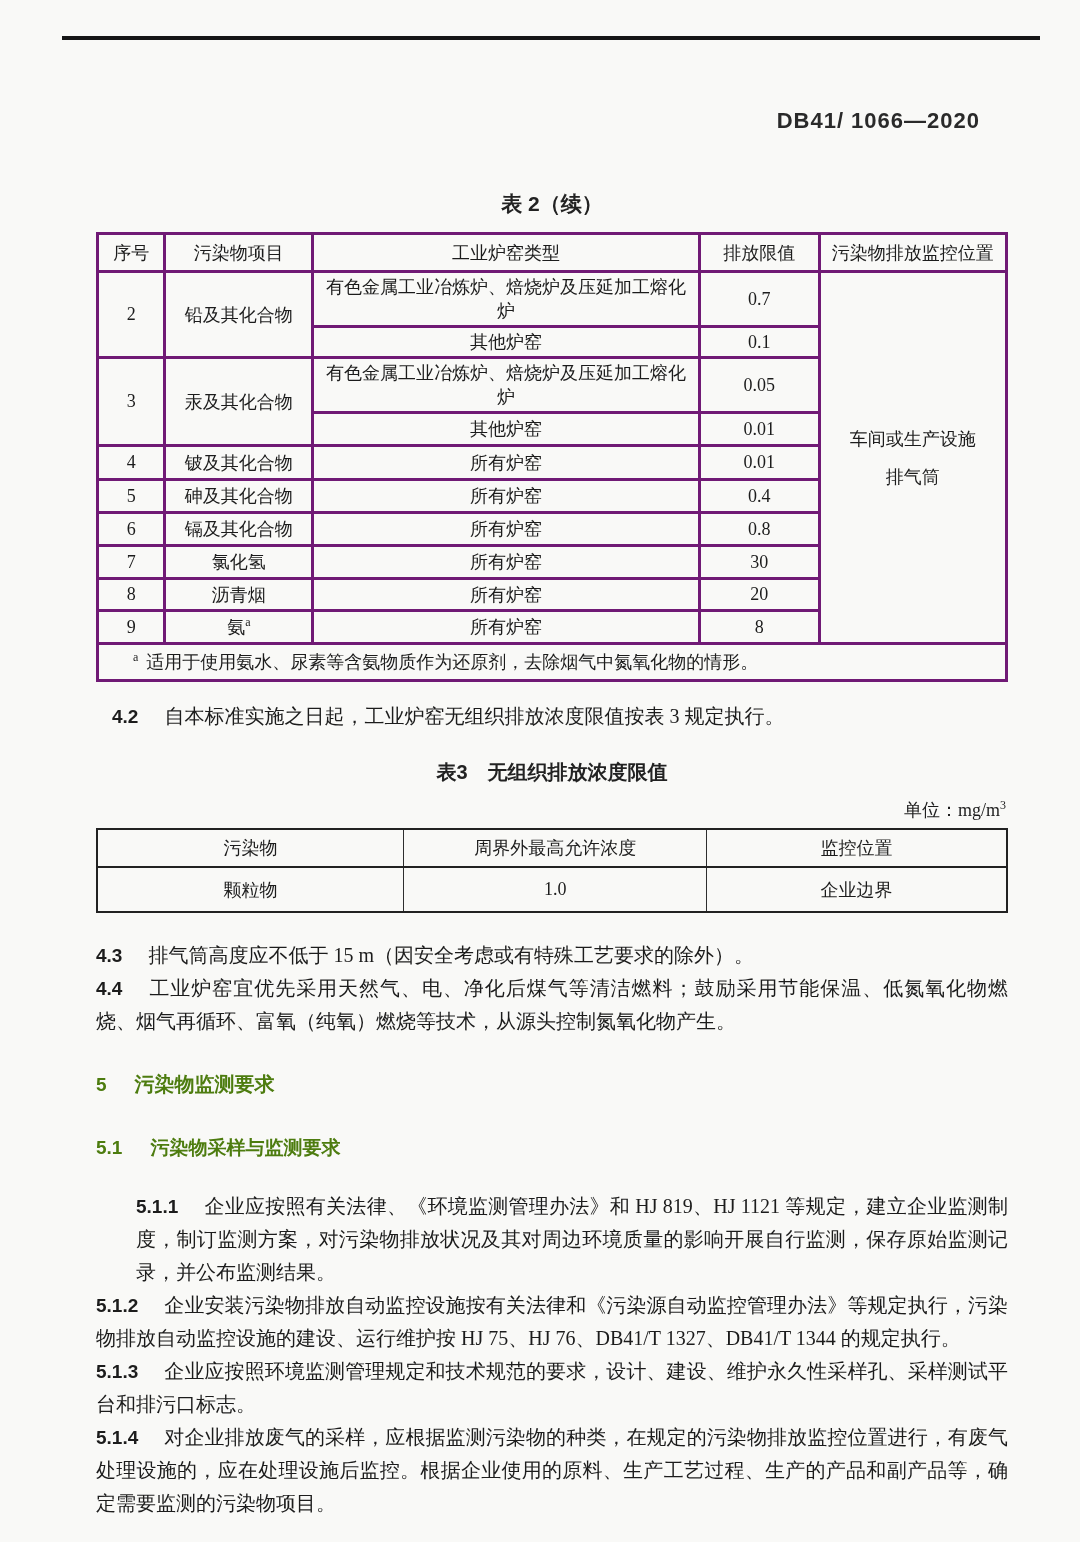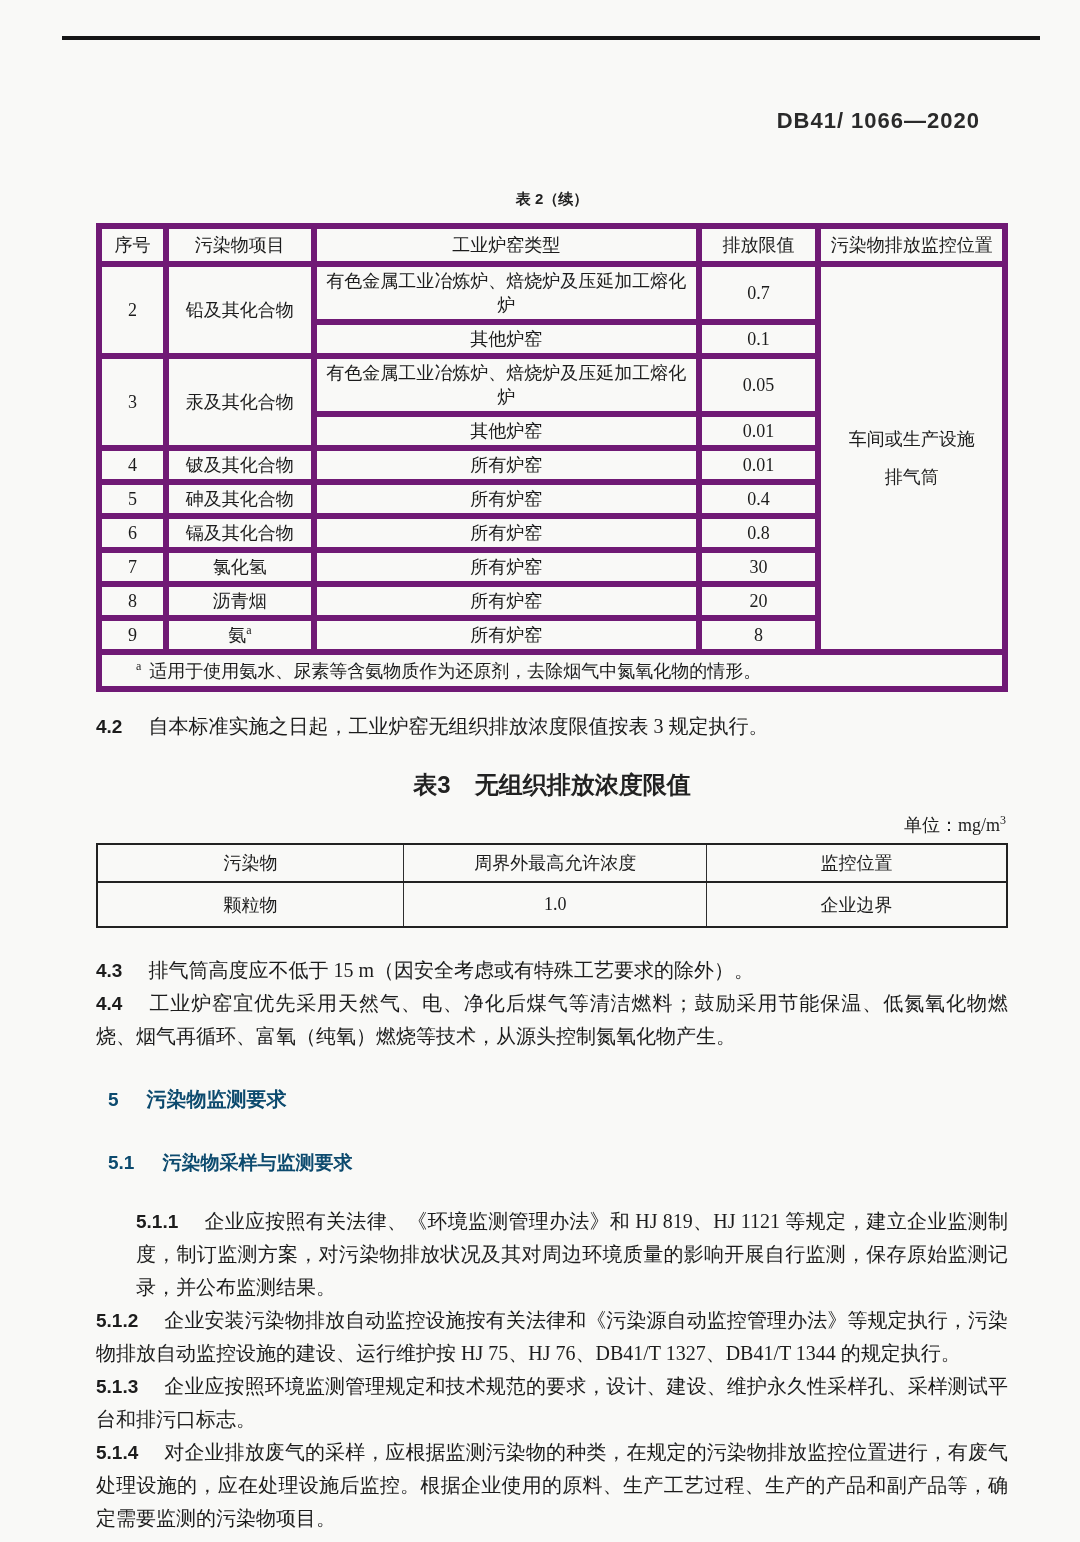--- a/index.html
+++ b/index.html
@@ -27,7 +27,7 @@
   .tbl-title{
     text-align:center;
     font-family:"Liberation Sans","DejaVu Sans",sans-serif;
-    font-weight:700;font-size:15px;color:#222;
+    font-weight:700;font-size:21px;color:#222;
     margin:0 0 14px 0;
   }
   table{border-collapse:collapse;width:912px;table-layout:fixed;}

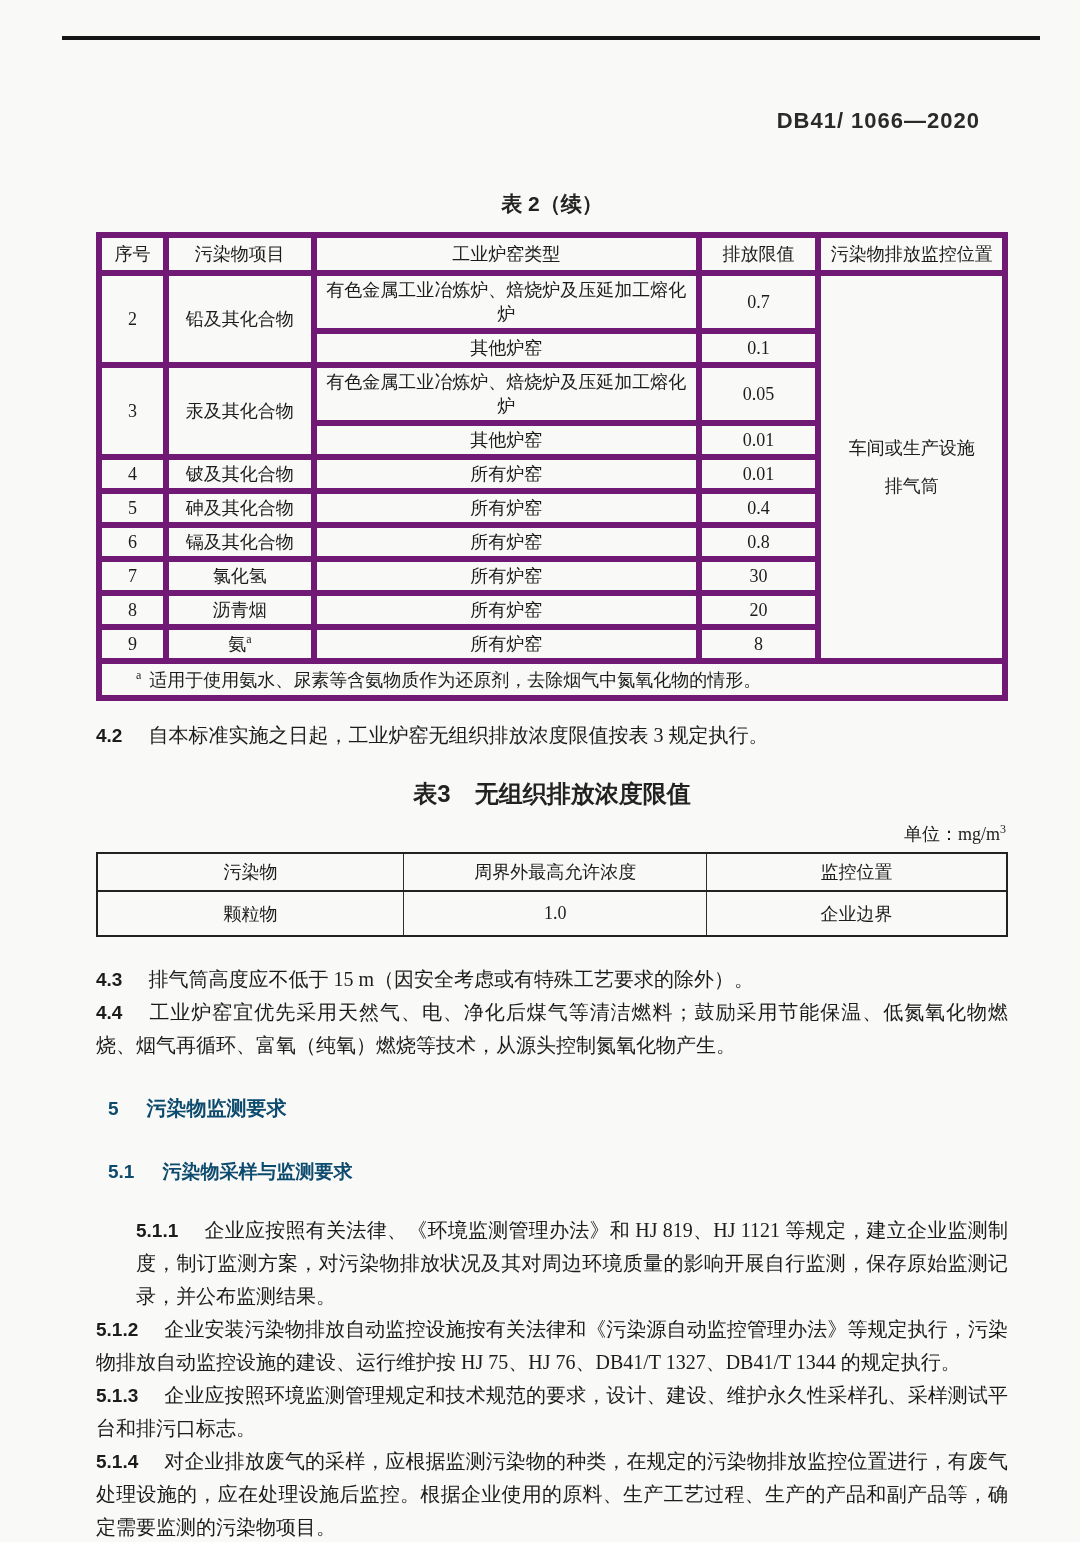--- a/index.html
+++ b/index.html
@@ -33,7 +33,7 @@
   table{border-collapse:collapse;width:912px;table-layout:fixed;}
   .t2{border:2px solid #222;}
   .t2 th,.t2 td{
-    border:6px solid #701a75;
+    border:3px solid #701a75;
     text-align:center;vertical-align:middle;
     font-size:18px;color:#1c1c1c;
     padding:2px 4px;font-weight:normal;

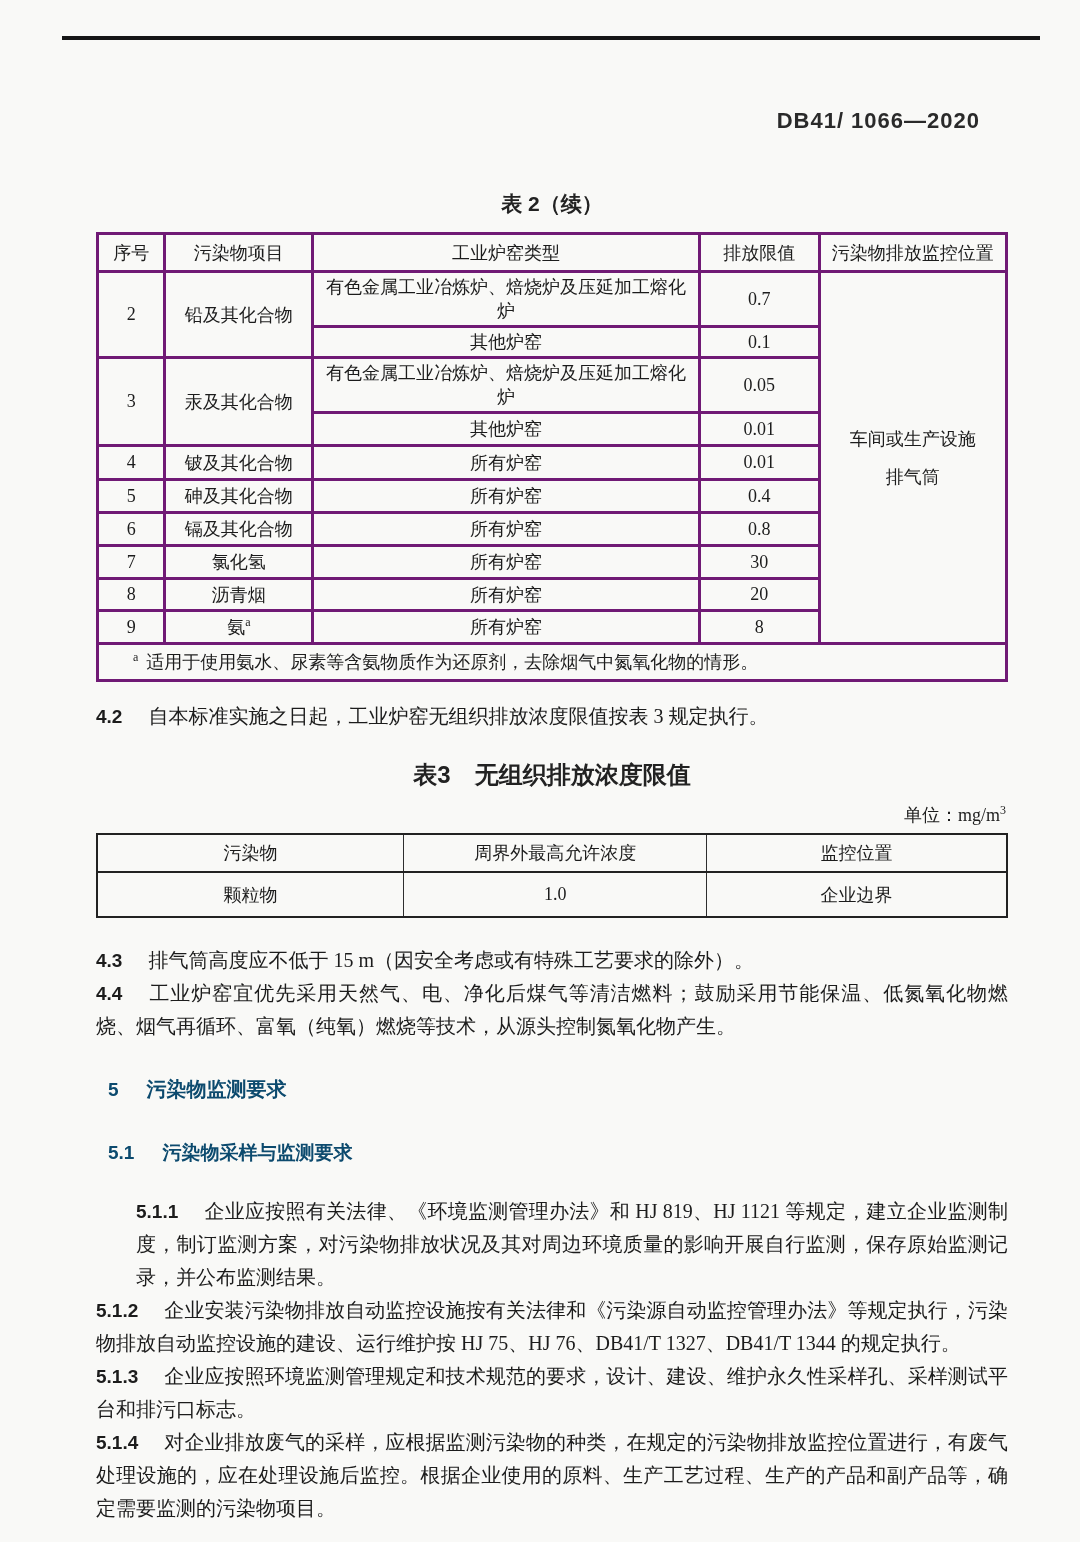--- a/index.html
+++ b/index.html
@@ -168,7 +168,7 @@
       </tbody>
     </table>
 
-    <p class="para" style="margin-top:18px;">
+    <p class="para" style="margin-top:18px;margin-left:16px;">
       <span class="secno">4.2</span><span>自本标准实施之日起，工业炉窑无组织排放浓度限值按表 3 规定执行。</span>
     </p>
 

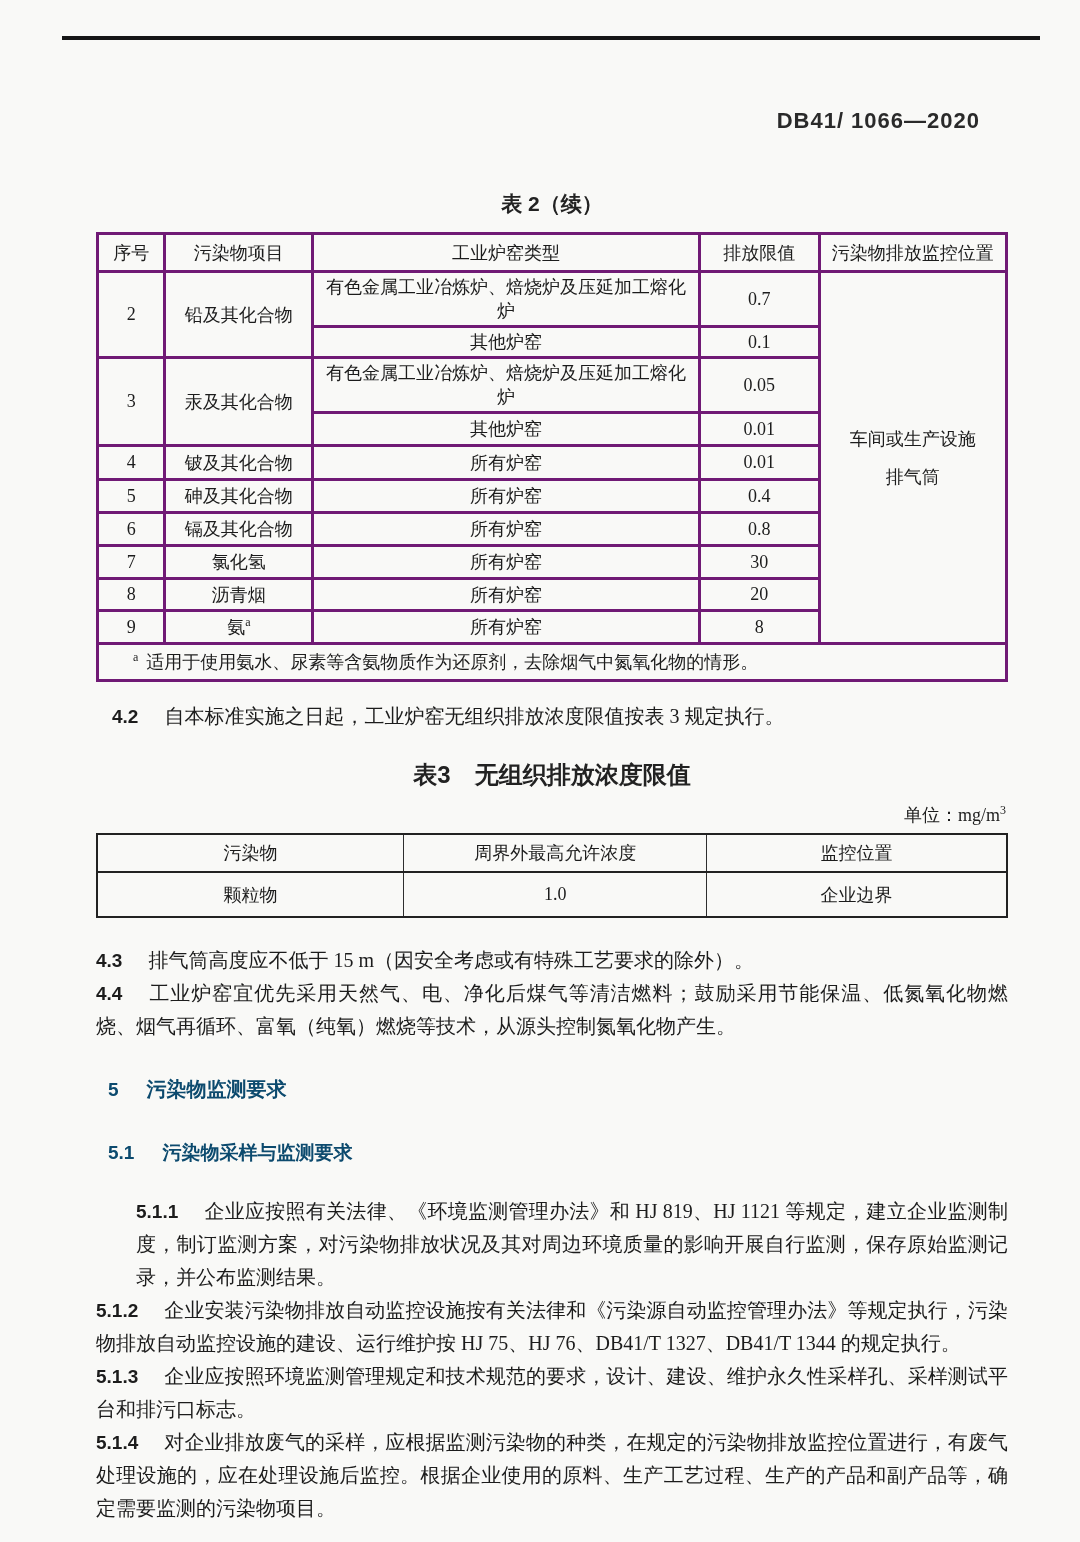--- a/index.html
+++ b/index.html
@@ -172,7 +172,7 @@
       <span class="secno">4.2</span><span>自本标准实施之日起，工业炉窑无组织排放浓度限值按表 3 规定执行。</span>
     </p>
 
-    <p class="tbl-title" style="margin:26px 0 0 0;font-size:24px;">表3　无组织排放浓度限值</p>
+    <p class="tbl-title" style="margin:26px 0 0 0;font-size:20px;">表3　无组织排放浓度限值</p>
 
     <div class="unit-line">
       <span>单位：mg/m</span><sup>3</sup>

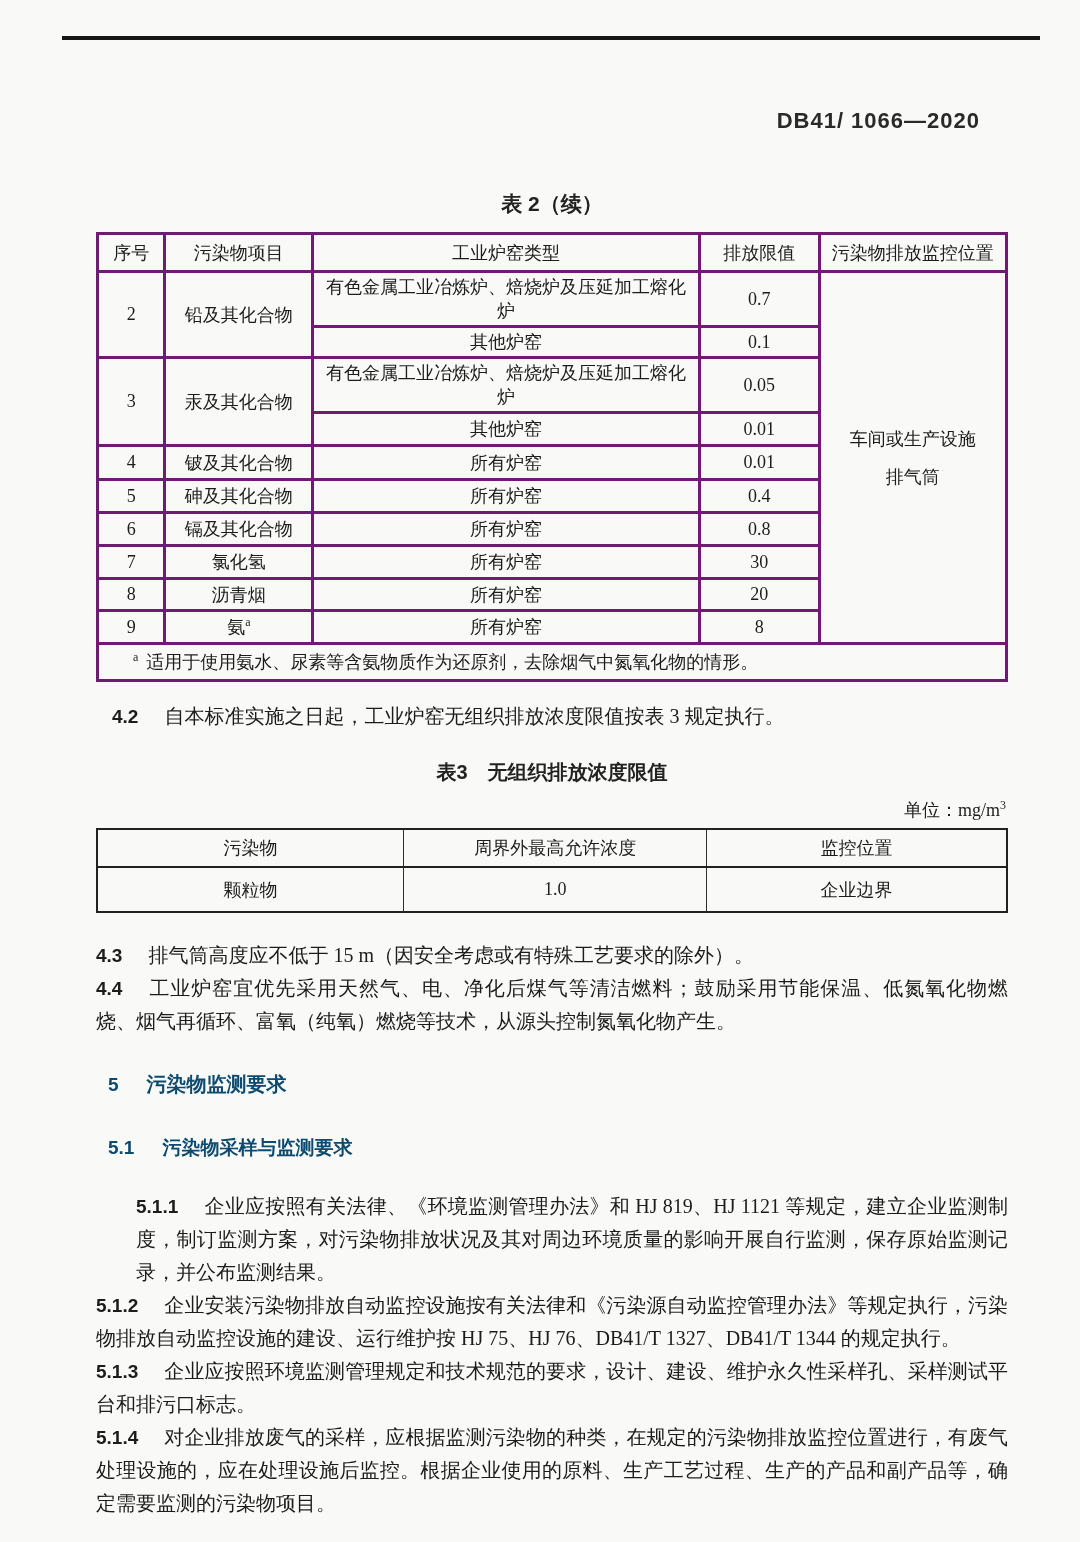--- a/index.html
+++ b/index.html
@@ -55,7 +55,7 @@
   }
   .heading{
     font-family:"Liberation Sans","DejaVu Sans",sans-serif;
-    font-weight:700;color:#0c4a6e;margin:12px;
+    font-weight:700;color:#4d7c0f;margin:0;
   }
   .heading .secno{margin-right:28px;}
   .unit-line{

